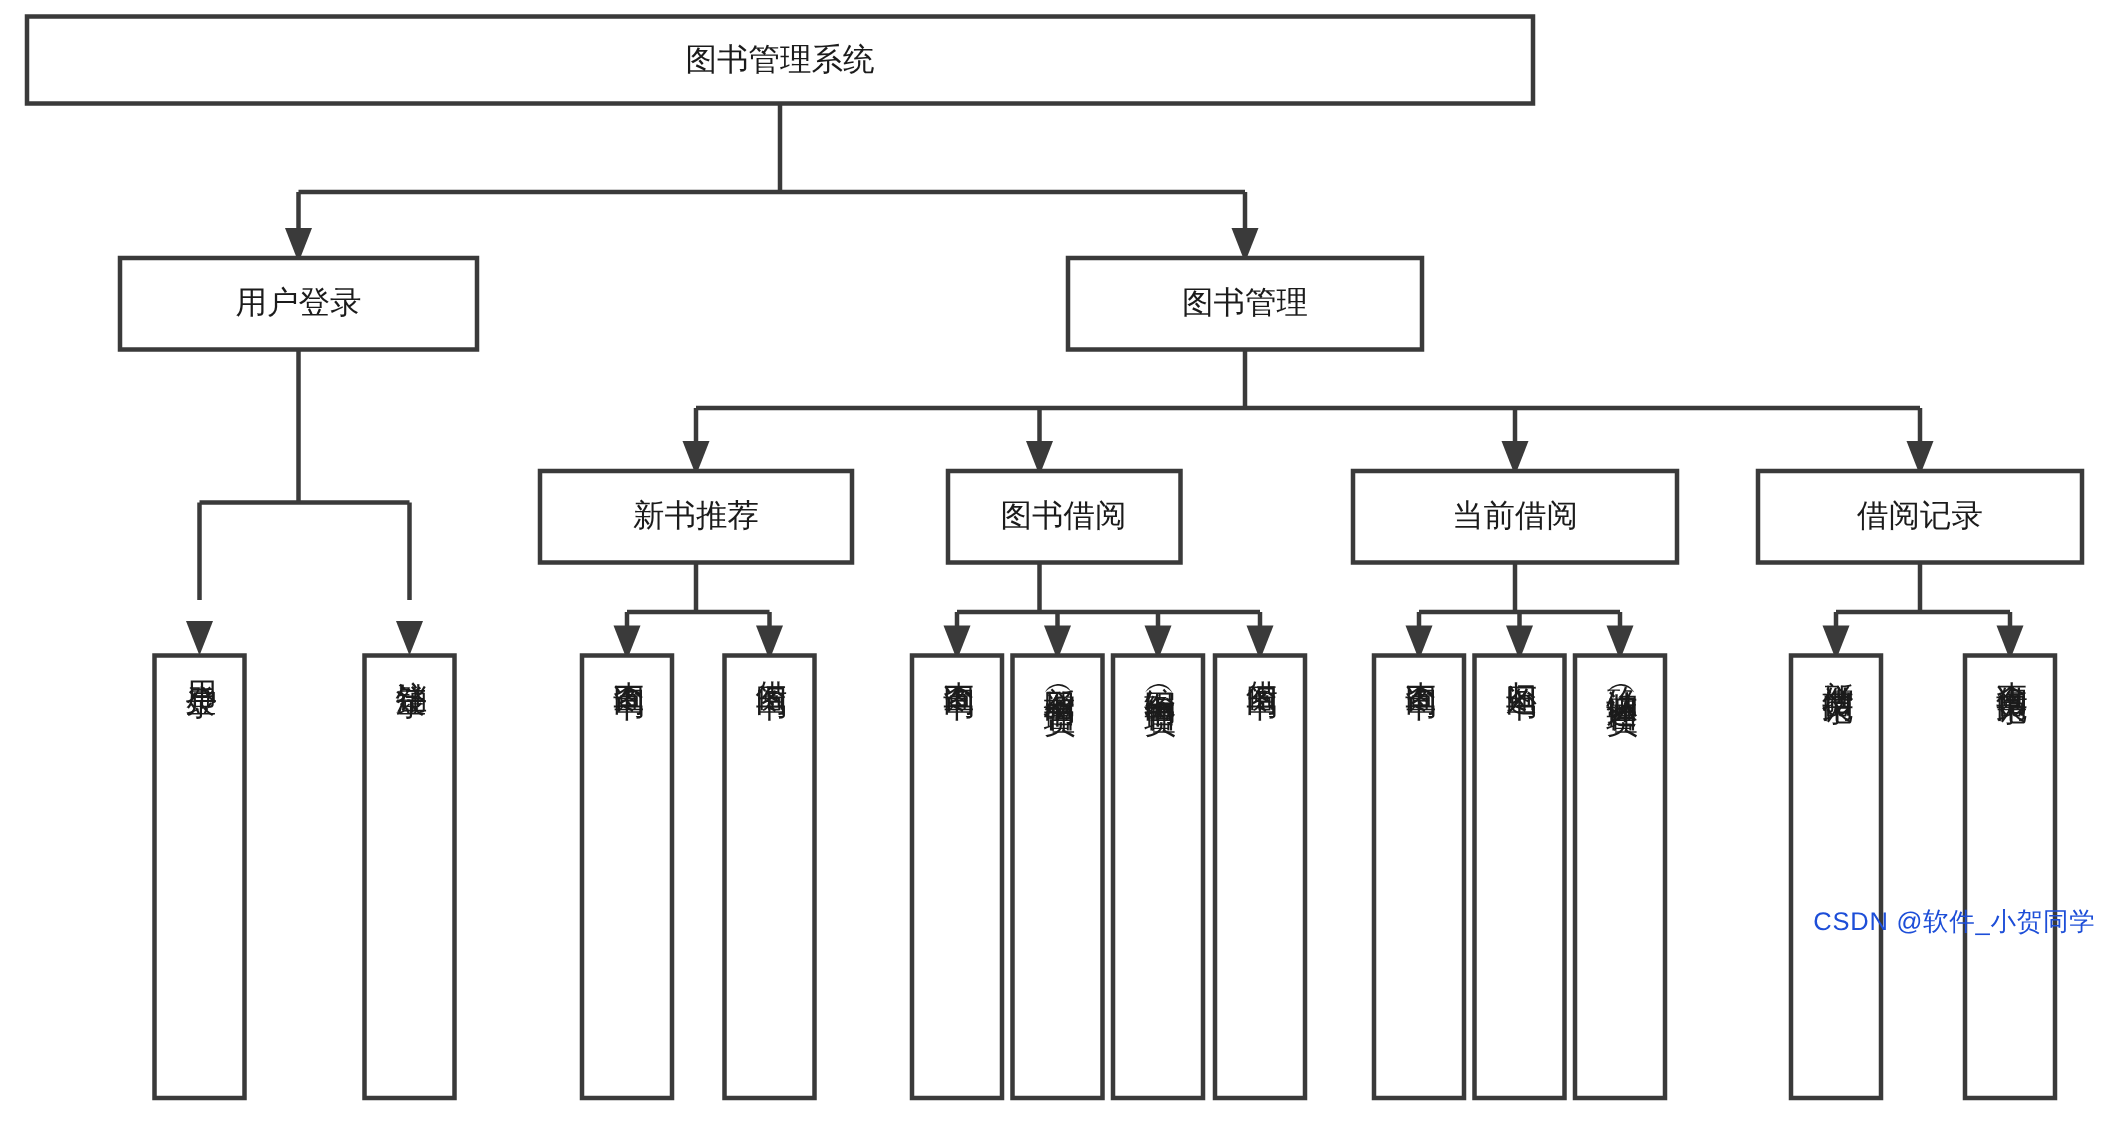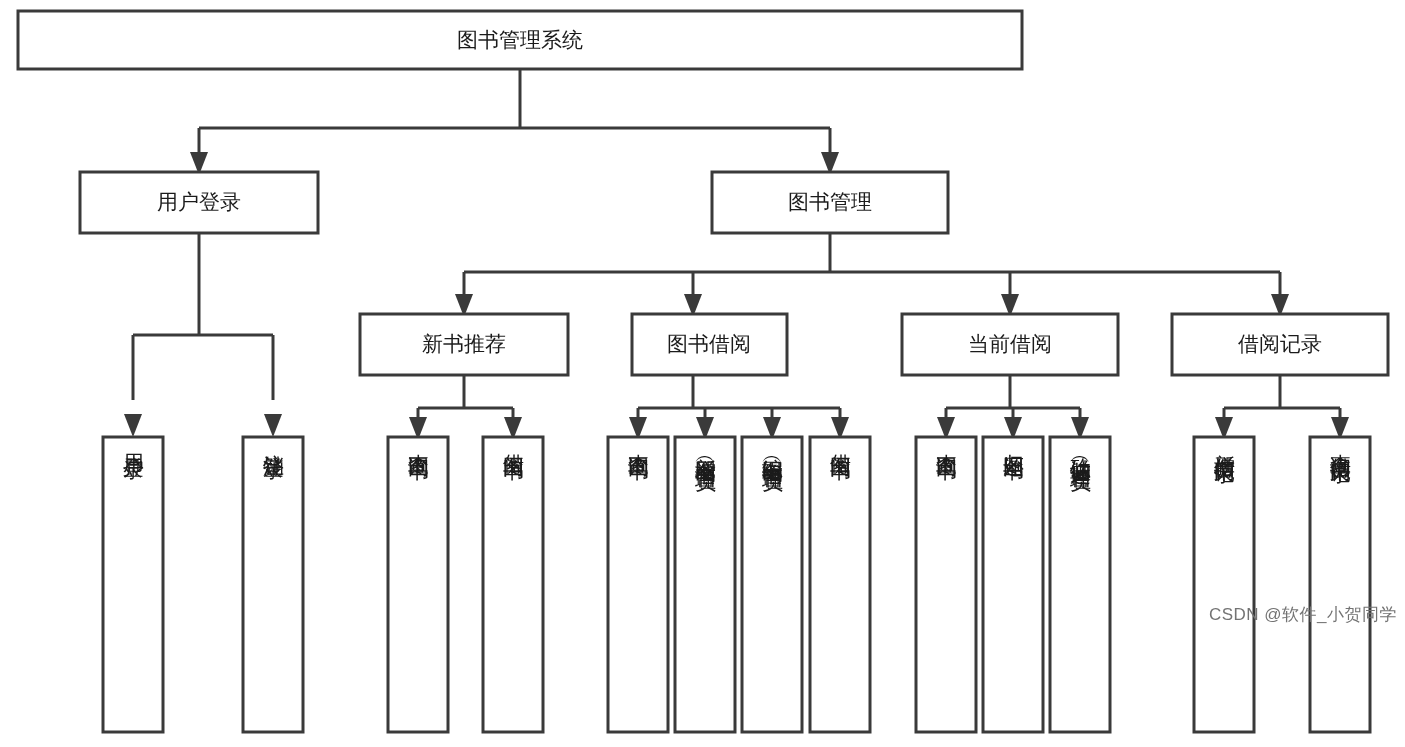--- a/index.html
+++ b/index.html
@@ -73,7 +73,7 @@
     bottom: 4px;
     font-family: "Liberation Sans", "DejaVu Sans", sans-serif;
     font-size: 17px;
-    color: #737373;
+    color: #1d4ed8;
     letter-spacing: 0.5px;
     white-space: nowrap;
     pointer-events: none;

